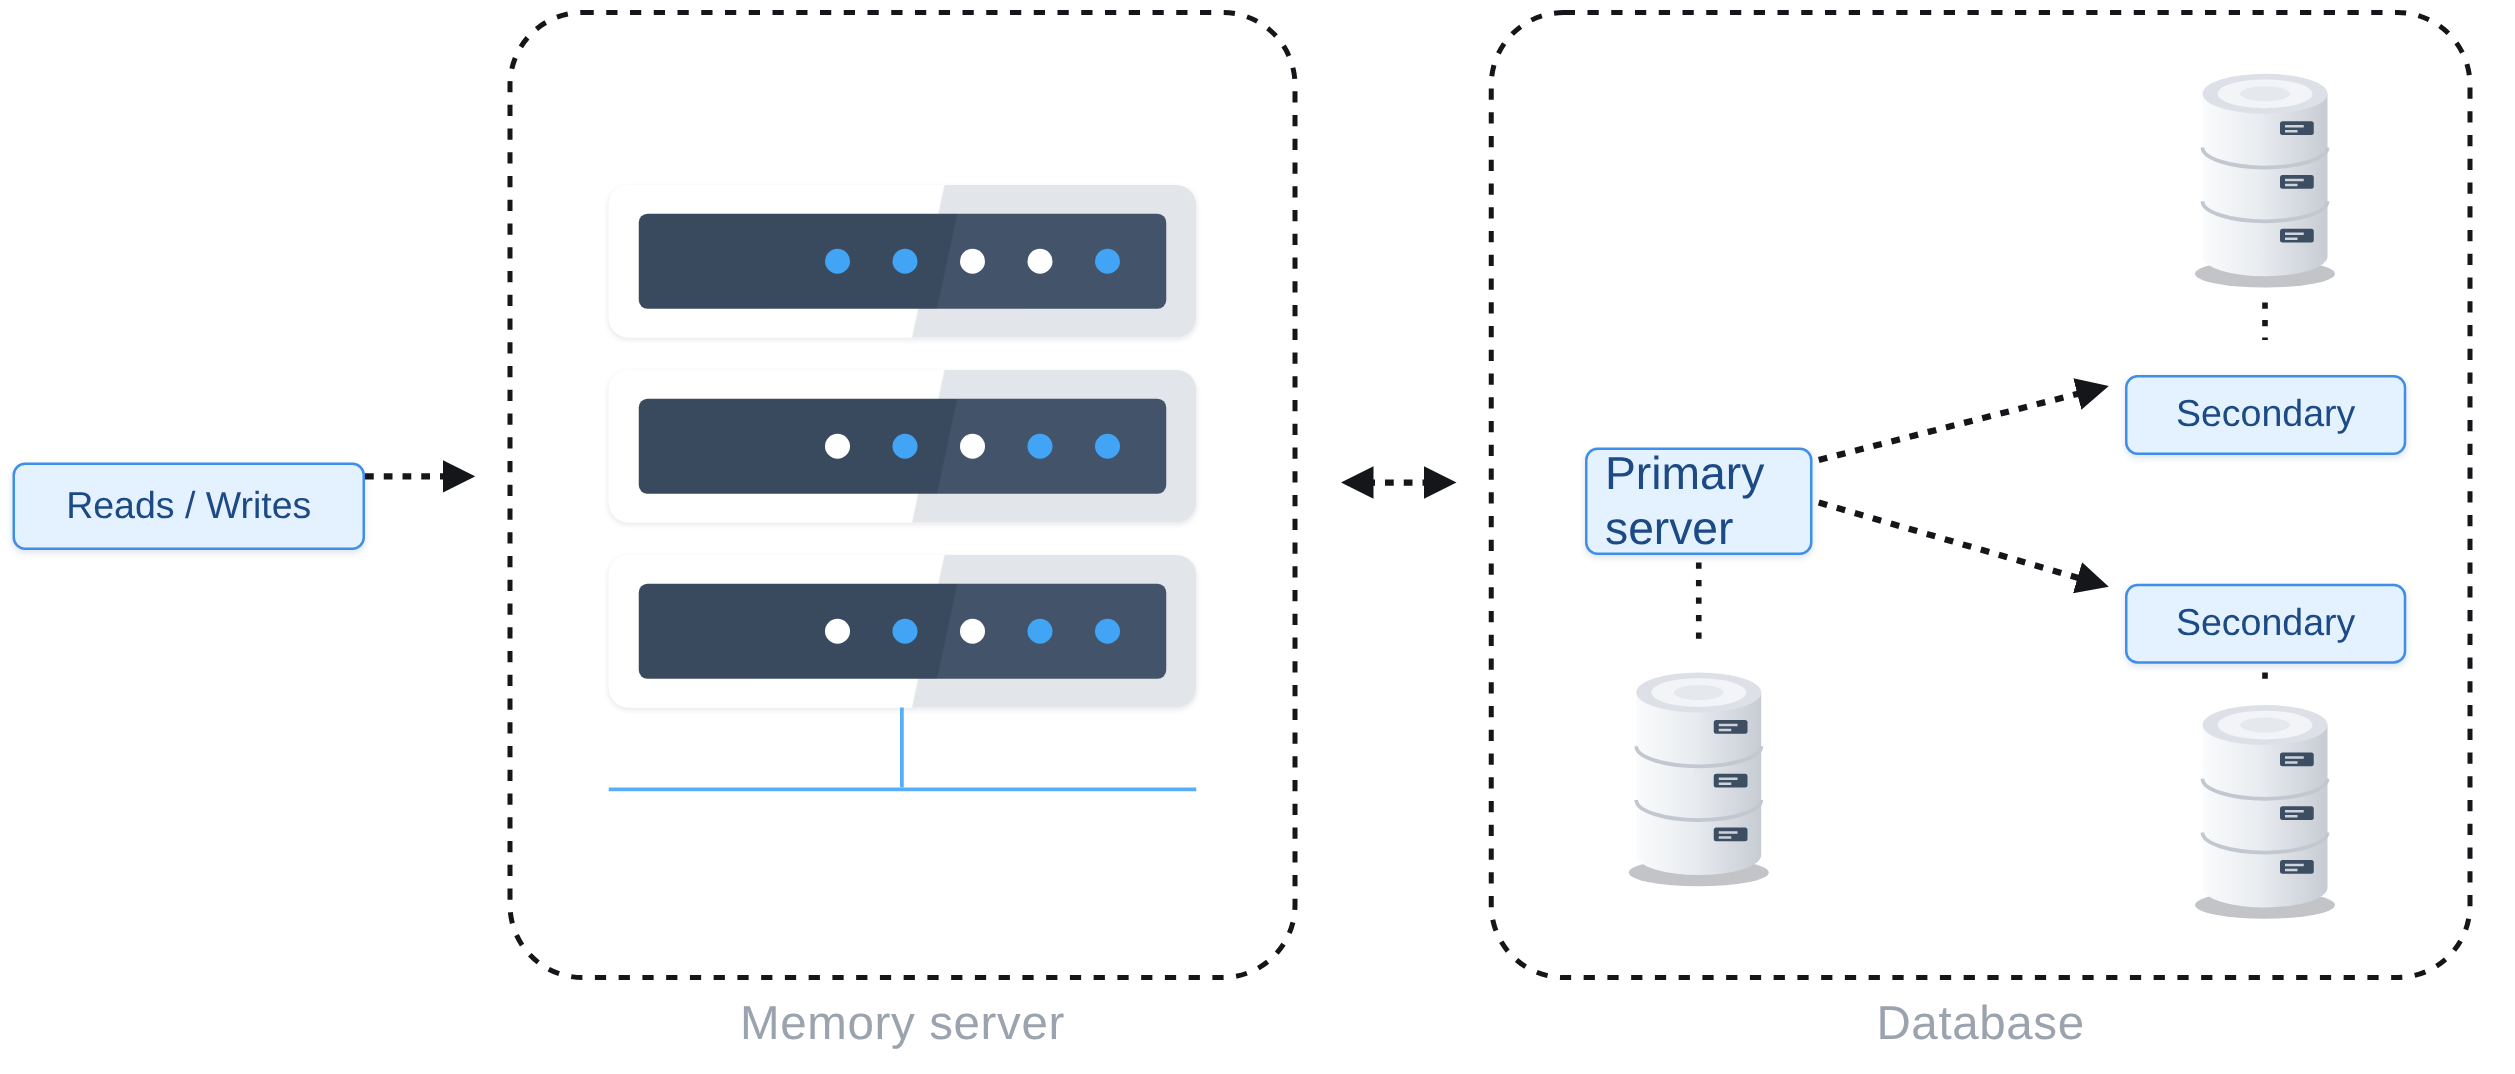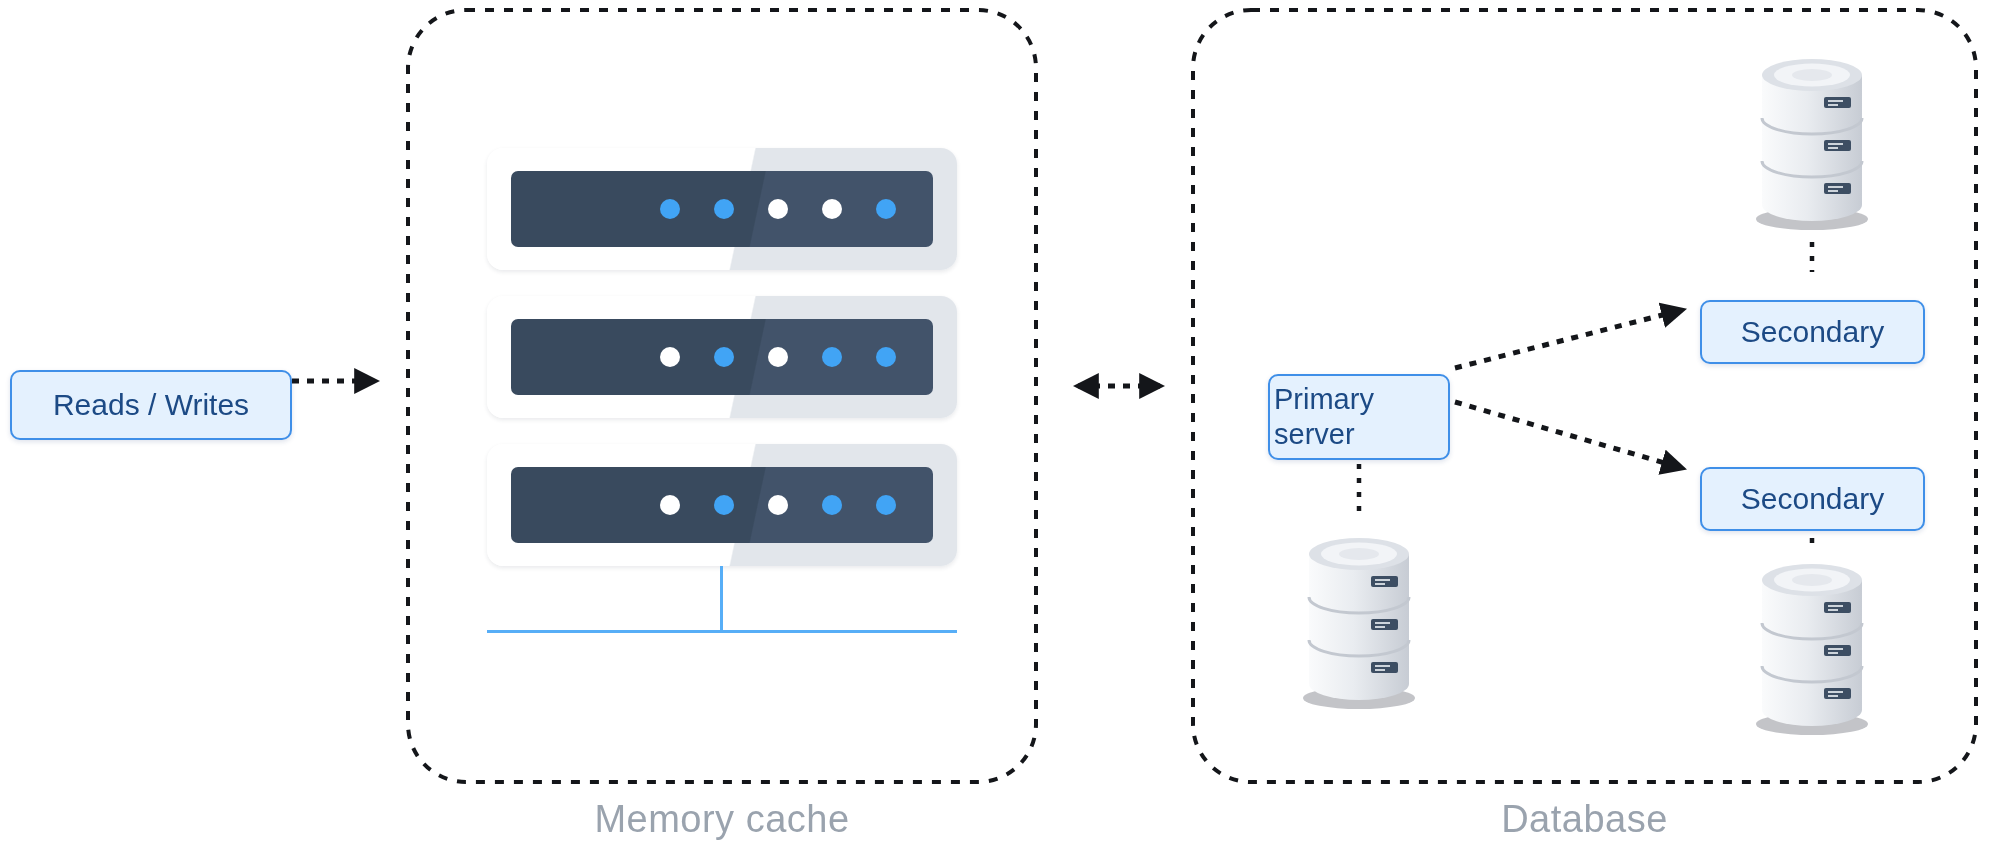--- a/index.html
+++ b/index.html
@@ -33,7 +33,7 @@
     box-shadow:0 2px 5px rgba(30,60,120,.14);box-sizing:border-box;line-height:1.2;margin-top:24px;
   }
   .reads-writes{left:10px;top:346px;width:282px;height:70px;font-size:30px;}
-  .primary{left:1268px;top:350px;width:182px;height:86px;font-size:29px;padding:4px 4px;}
+  .primary{left:1268px;top:334px;width:182px;height:86px;font-size:37px;padding:4px 14px;}
   .secondary-1{left:1700px;top:276px;width:225px;height:64px;font-size:30px;}
   .secondary-2{left:1700px;top:443px;width:225px;height:64px;font-size:30px;}
 

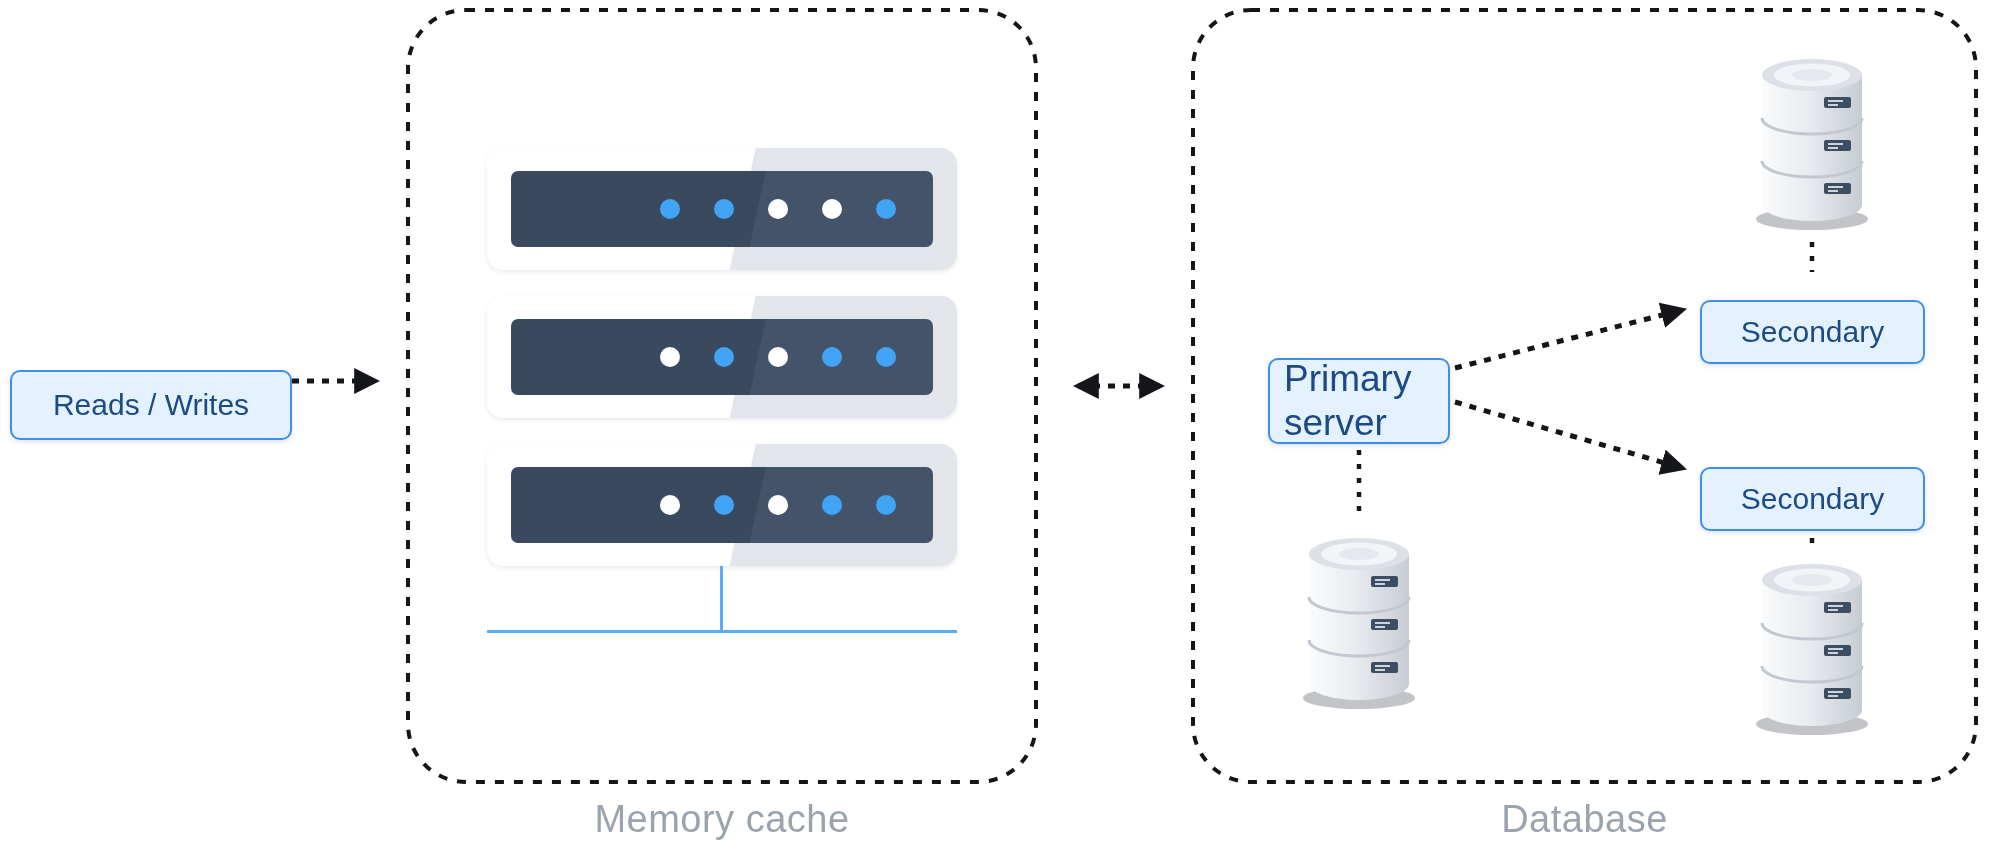--- a/index.html
+++ b/index.html
@@ -173,7 +173,7 @@
     <span>Secondary</span>
   </div>
 
-  <div class="caption caption-cache">Memory cache</div>
+  <div class="caption caption-cache">Memory server</div>
   <div class="caption caption-db">Database</div>
 
 </div>

